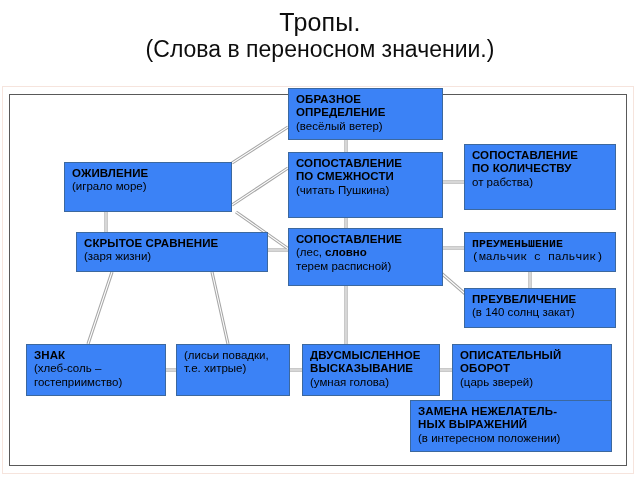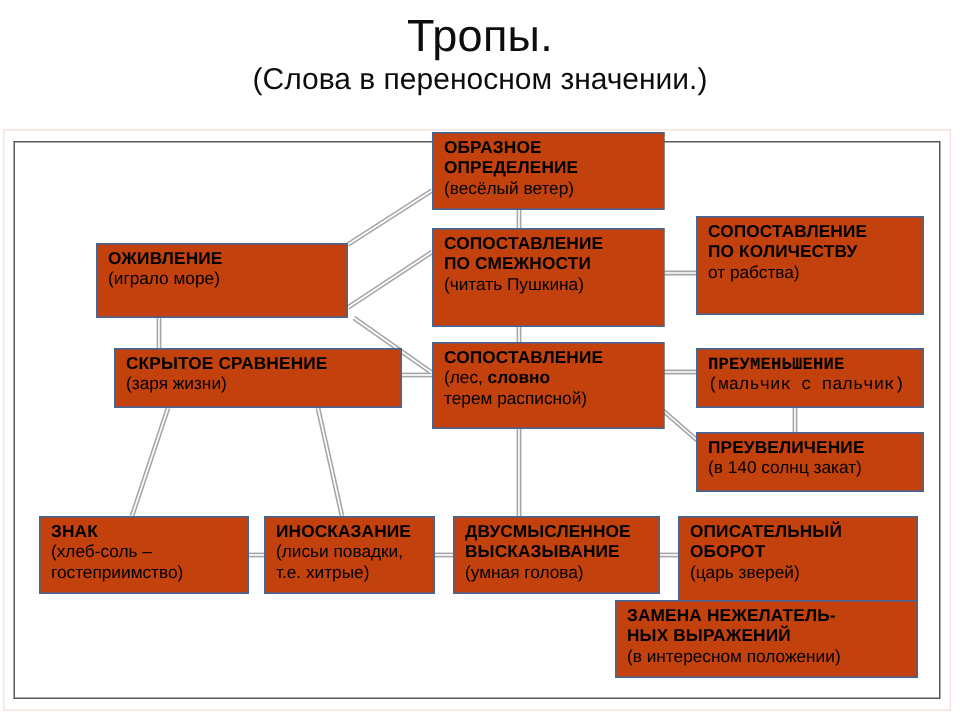--- a/index.html
+++ b/index.html
@@ -13,7 +13,7 @@
 
   
   .title-block{position:absolute;left:0;top:8px;width:640px;text-align:center;}
-  .title-line1{font-size:30px;color:#0d0d0d;line-height:1.12;letter-spacing:.2px;}
+  .title-line1{font-size:25px;color:#0d0d0d;line-height:1.12;letter-spacing:.2px;}
   .title-line2{font-size:20px;color:#0d0d0d;line-height:1.18;}
 
   

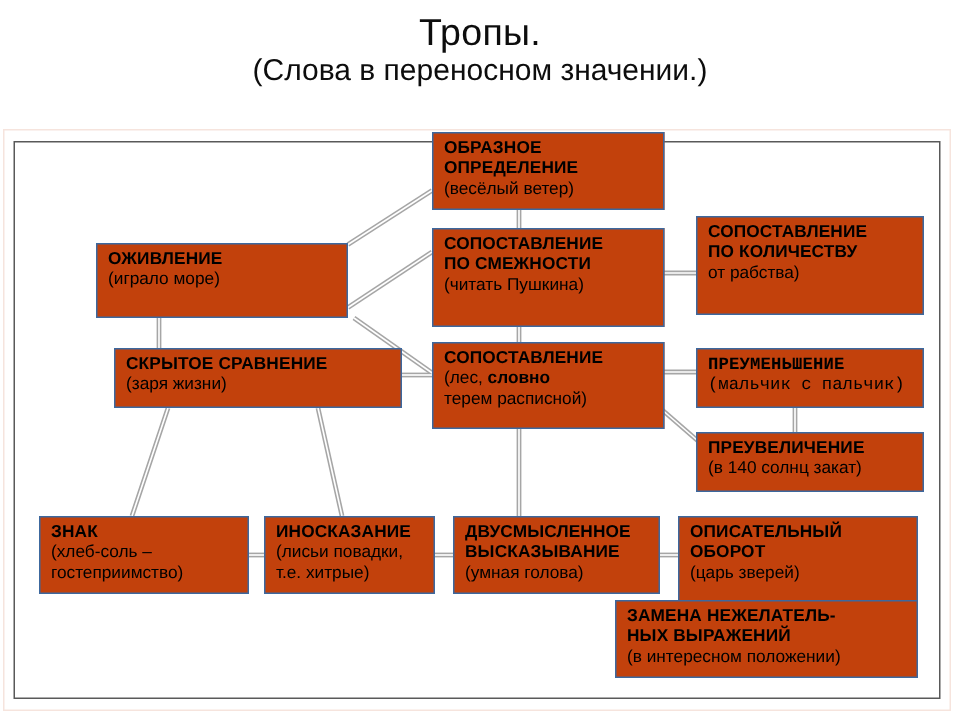--- a/index.html
+++ b/index.html
@@ -14,7 +14,7 @@
   
   .title-block{position:absolute;left:0;top:8px;width:640px;text-align:center;}
   .title-line1{font-size:25px;color:#0d0d0d;line-height:1.12;letter-spacing:.2px;}
-  .title-line2{font-size:20px;color:#0d0d0d;line-height:1.18;}
+  .title-line2{font-size:23px;color:#0d0d0d;line-height:1.18;}
 
   
   .outer-frame{

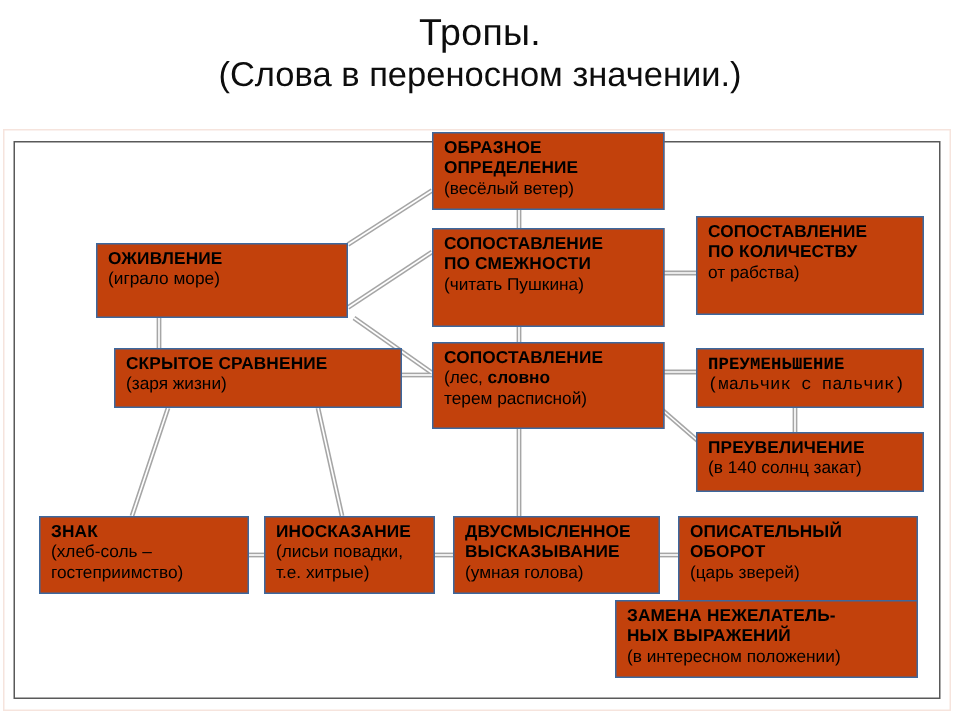--- a/index.html
+++ b/index.html
@@ -33,7 +33,7 @@
   
   .node{
     position:absolute;
-    background:#c2410c;
+    background:#3b82f6;
     border:1px solid #3c689e;
     box-sizing:border-box;
     color:#000000;

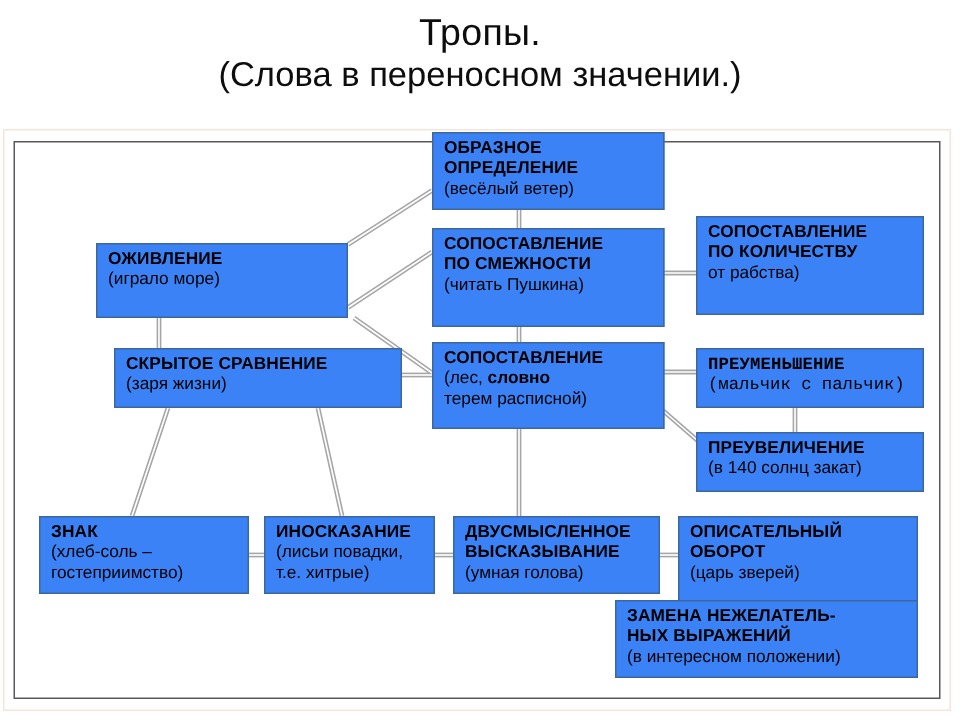--- a/index.html
+++ b/index.html
@@ -172,7 +172,6 @@
   </div>
 
   <div class="node" style="left:176px;top:344px;width:114px;height:52px;">
-    <div class="hd">ИНОСКАЗАНИЕ</div>
     <div class="sub">(лисьи повадки,</div>
     <div class="sub">т.е. хитрые)</div>
   </div>

